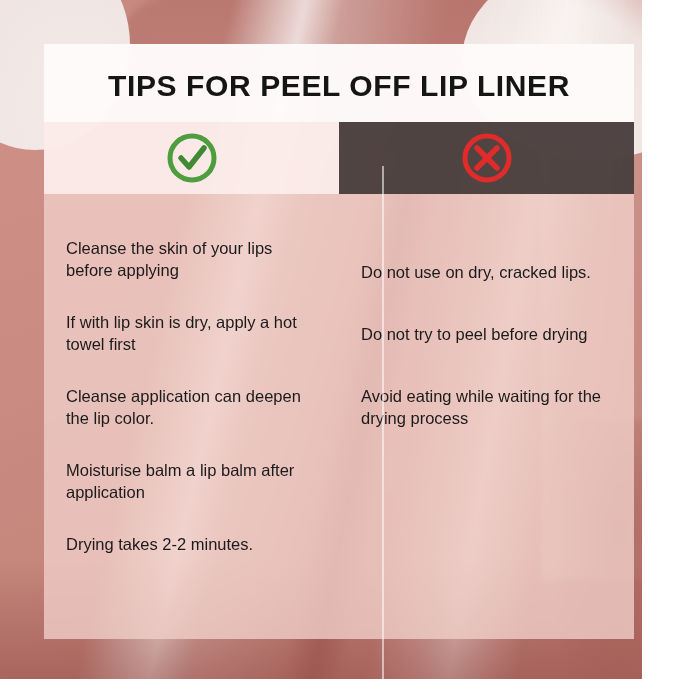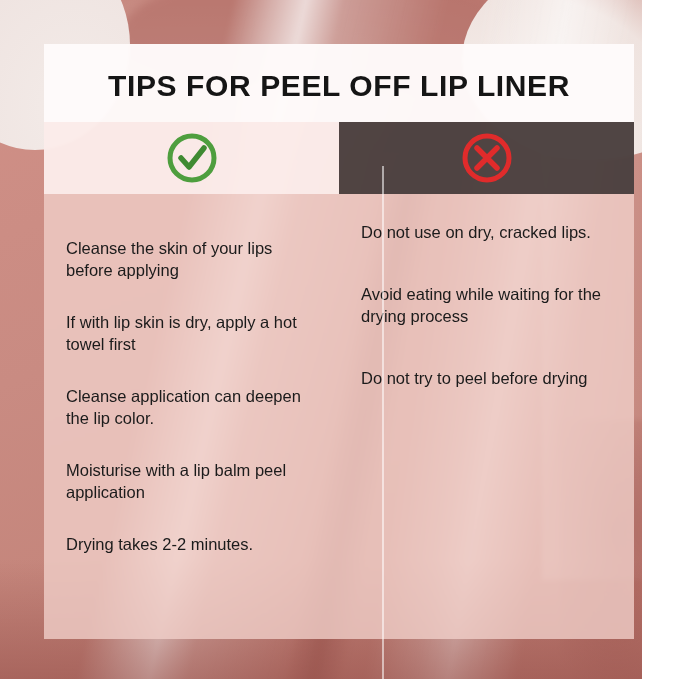--- a/index.html
+++ b/index.html
@@ -143,7 +143,7 @@
     padding: 44px 22px 0 24px;
   }
   .col-left  { padding-left: 22px; padding-right: 20px; }
-  .col-right { padding-left: 24px; padding-top: 28px; }
+  .col-right { padding-left: 24px; padding-top: 68px; }
 
   .tip {
     font-size: 16.5px;

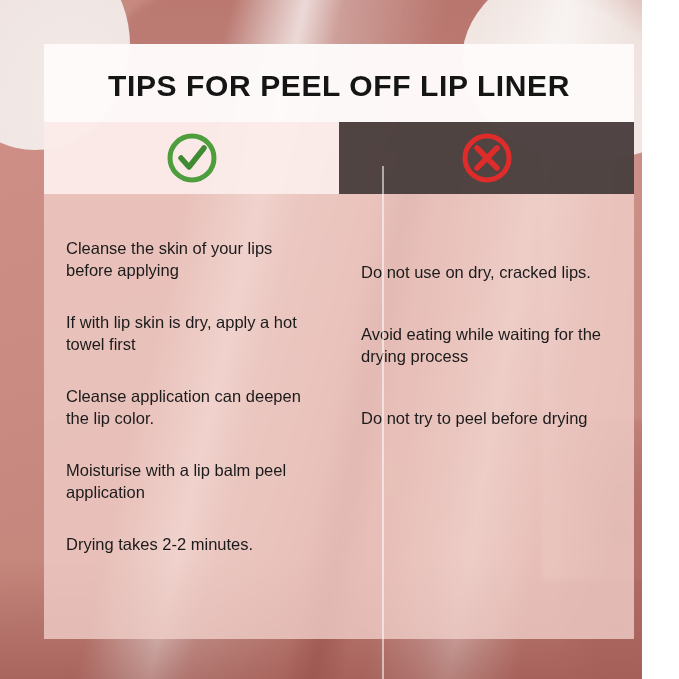--- a/index.html
+++ b/index.html
@@ -211,8 +211,8 @@
 
       <div class="col col-right">
         <p class="tip">Do not use on dry, cracked lips.</p>
+        <p class="tip">Do not try to peel before drying</p>
         <p class="tip">Avoid eating while waiting for the drying process</p>
-        <p class="tip">Do not try to peel before drying</p>
       </div>
 
     </div>

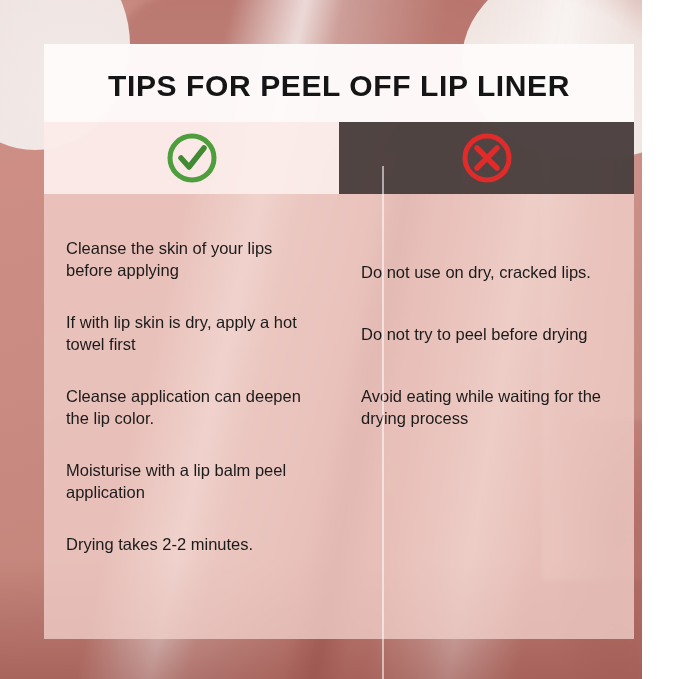--- a/index.html
+++ b/index.html
@@ -205,7 +205,7 @@
         <p class="tip">Cleanse the skin of your lips before applying</p>
         <p class="tip">If with lip skin is dry, apply a hot towel first</p>
         <p class="tip">Cleanse application can deepen the lip color.</p>
-        <p class="tip">Moisturise with a lip balm peel application</p>
+        <p class="tip">Moisturise balm a lip balm after application</p>
         <p class="tip">Drying takes 2-2 minutes.</p>
       </div>
 

